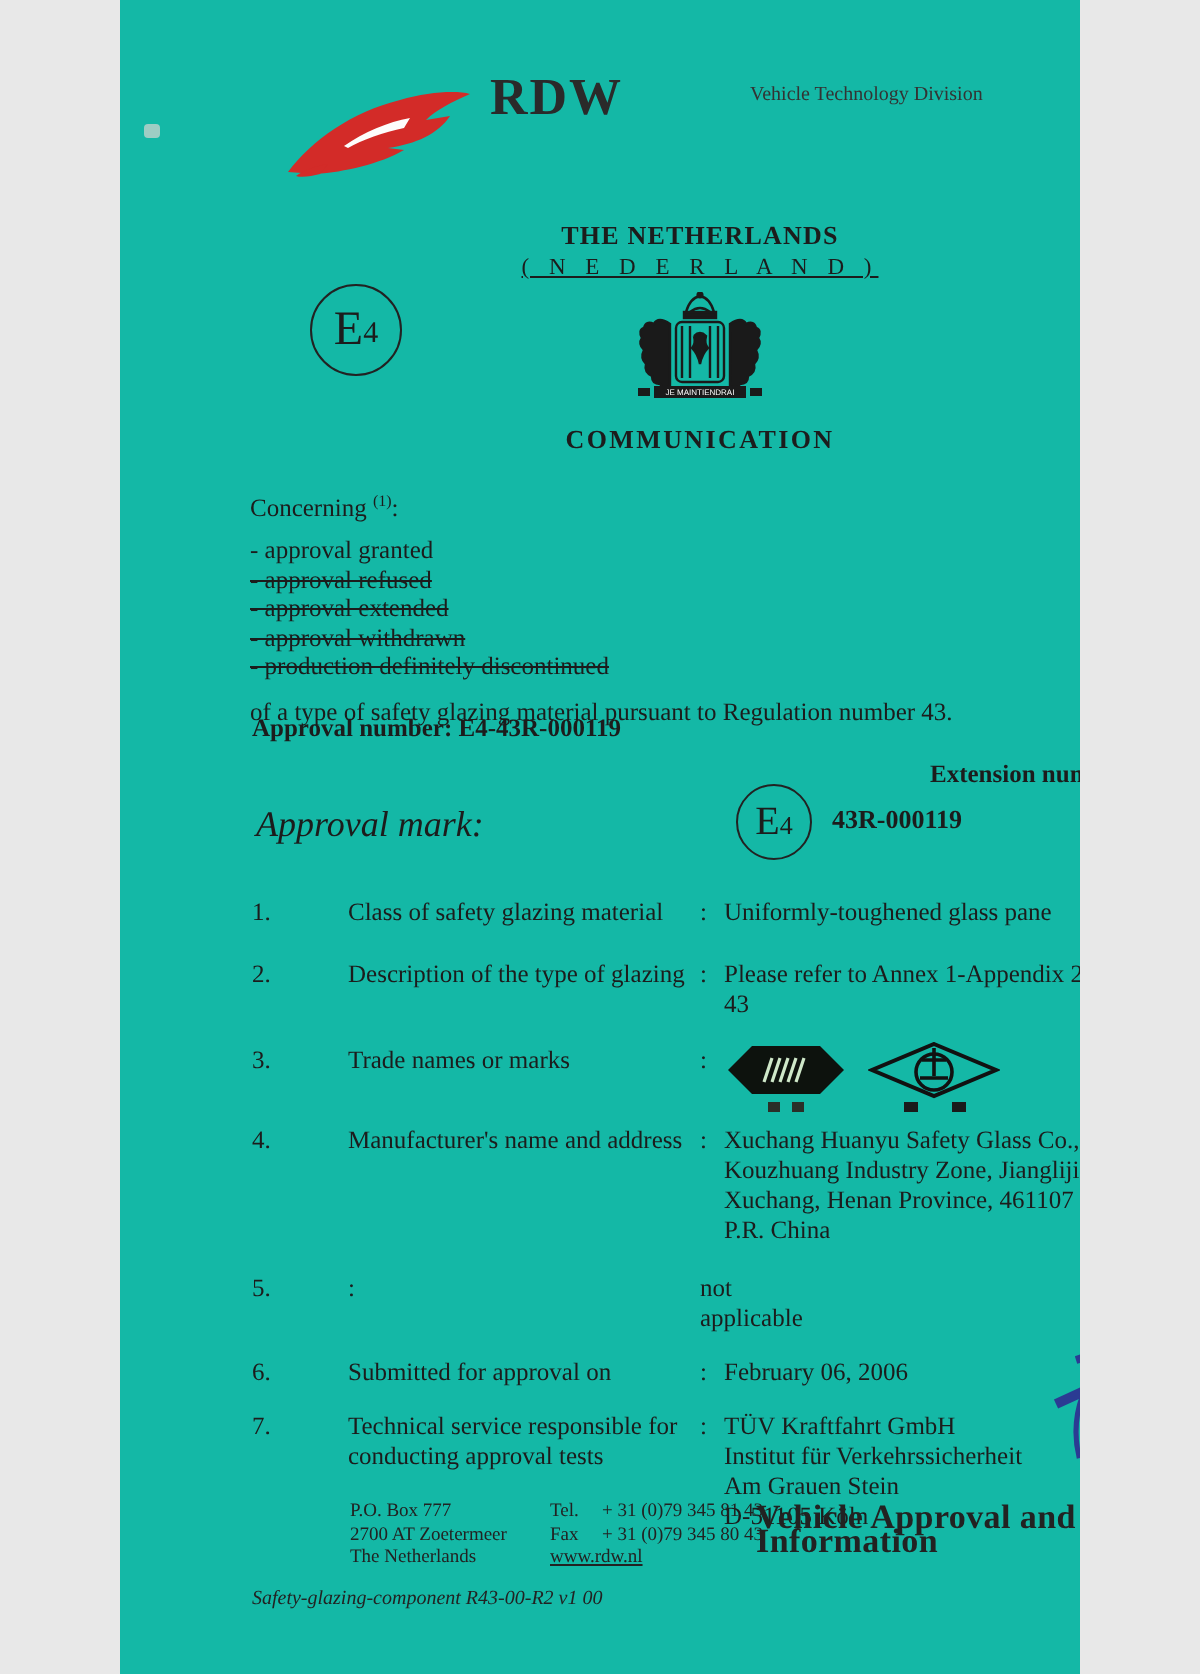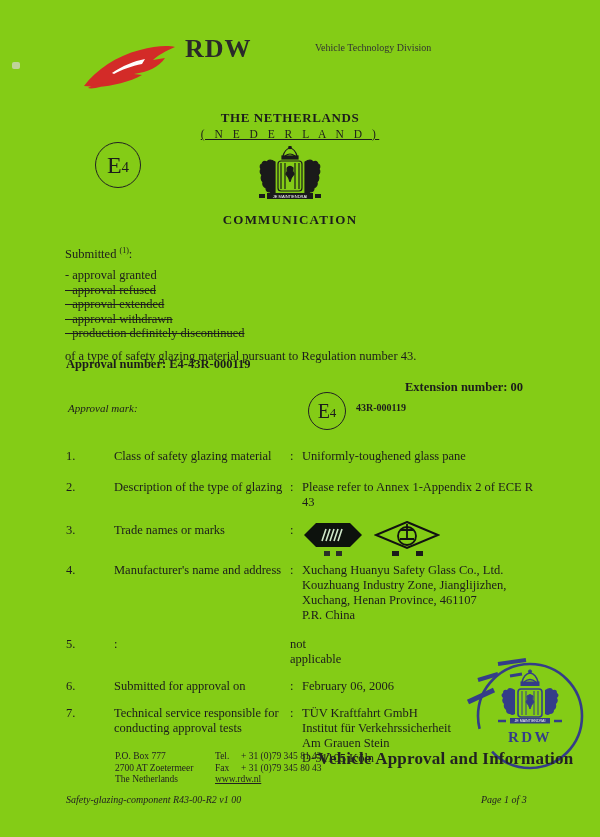--- a/index.html
+++ b/index.html
@@ -6,8 +6,8 @@
   html,body { background:#e8e8e8; }
   body { font-family:"Liberation Serif", serif; }
   .page {
-    position:relative; width:600px; height:837px; margin:0 auto;
-    background:#84cc16; color:#1c1c1c; overflow:hidden;
+    position:relative; width:480px; height:837px; margin:0 auto;
+    background:#14b8a6; color:#1c1c1c; overflow:hidden;
   }
   
   .header { position:absolute; left:0; top:0; width:100%; height:100px; }

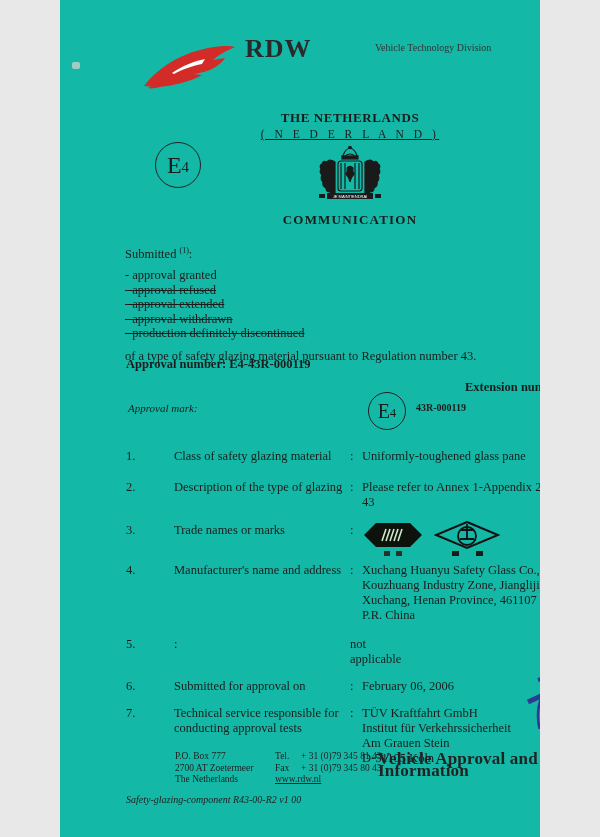--- a/index.html
+++ b/index.html
@@ -114,7 +114,7 @@
   </div>
 
   <div class="concerning">
-    <div class="concerning-label"><span>Submitted</span> <sup class="fnote">(1)</sup><span>:</span></div>
+    <div class="concerning-label"><span>Concerning</span> <sup class="fnote">(1)</sup><span>:</span></div>
     <div class="c-item">- approval granted</div>
     <div class="c-item struck">- approval refused</div>
     <div class="c-item struck">- approval extended</div>

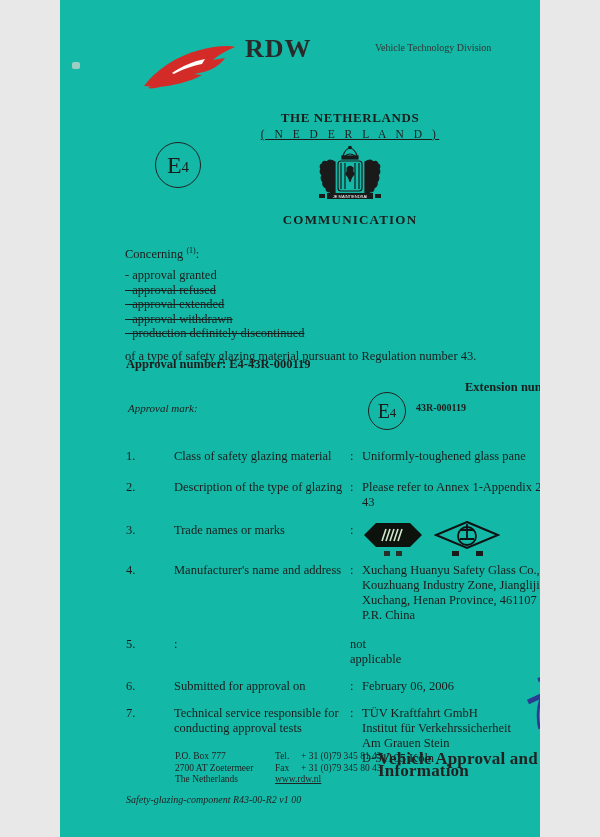--- a/index.html
+++ b/index.html
@@ -41,7 +41,7 @@
   .ext-number { position:absolute; left:339px; top:0;margin-top:23px; }
   
   .mark-line { position:absolute; left:66px; top:390px; width:480px; height:44px; }
-  .mark-label { position:absolute; left:2px; top:12px; font-style:italic; font-size:11px; }
+  .mark-label { position:absolute; left:2px; top:12px; font-style:italic; font-size:18px; }
   .mark-circle { position:absolute; left:242px; top:2px; }
   .mark-value { position:absolute; left:290px; top:12px; font-weight:bold; font-size:10px; }
   

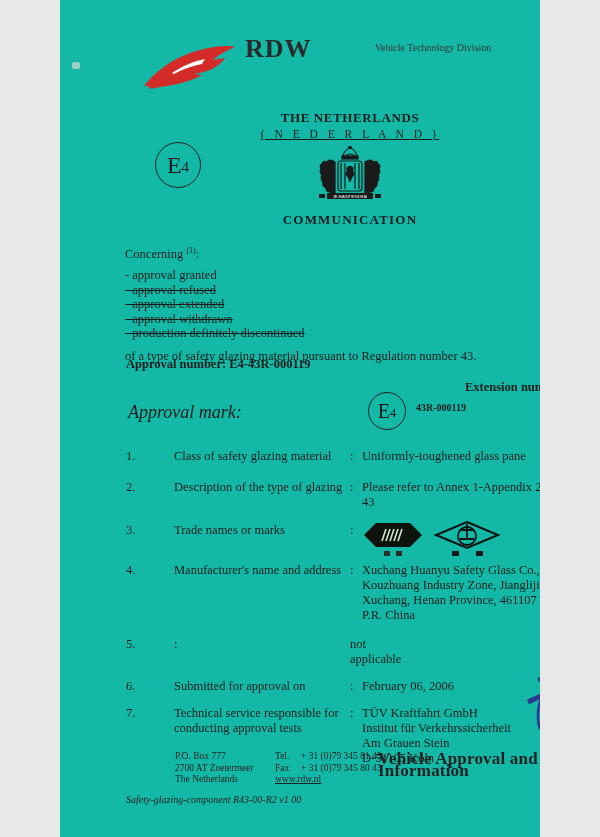--- a/index.html
+++ b/index.html
@@ -43,7 +43,7 @@
   .mark-line { position:absolute; left:66px; top:390px; width:480px; height:44px; }
   .mark-label { position:absolute; left:2px; top:12px; font-style:italic; font-size:18px; }
   .mark-circle { position:absolute; left:242px; top:2px; }
-  .mark-value { position:absolute; left:290px; top:12px; font-weight:bold; font-size:10px; }
+  .mark-value { position:absolute; left:290px; top:12px; font-weight:bold; font-size:13px; }
   
   .items { position:absolute; left:66px; top:449px; width:480px; font-size:12.5px; line-height:15px; }
   .item-row { display:grid; grid-template-columns:48px 176px 12px auto; align-items:start; }

